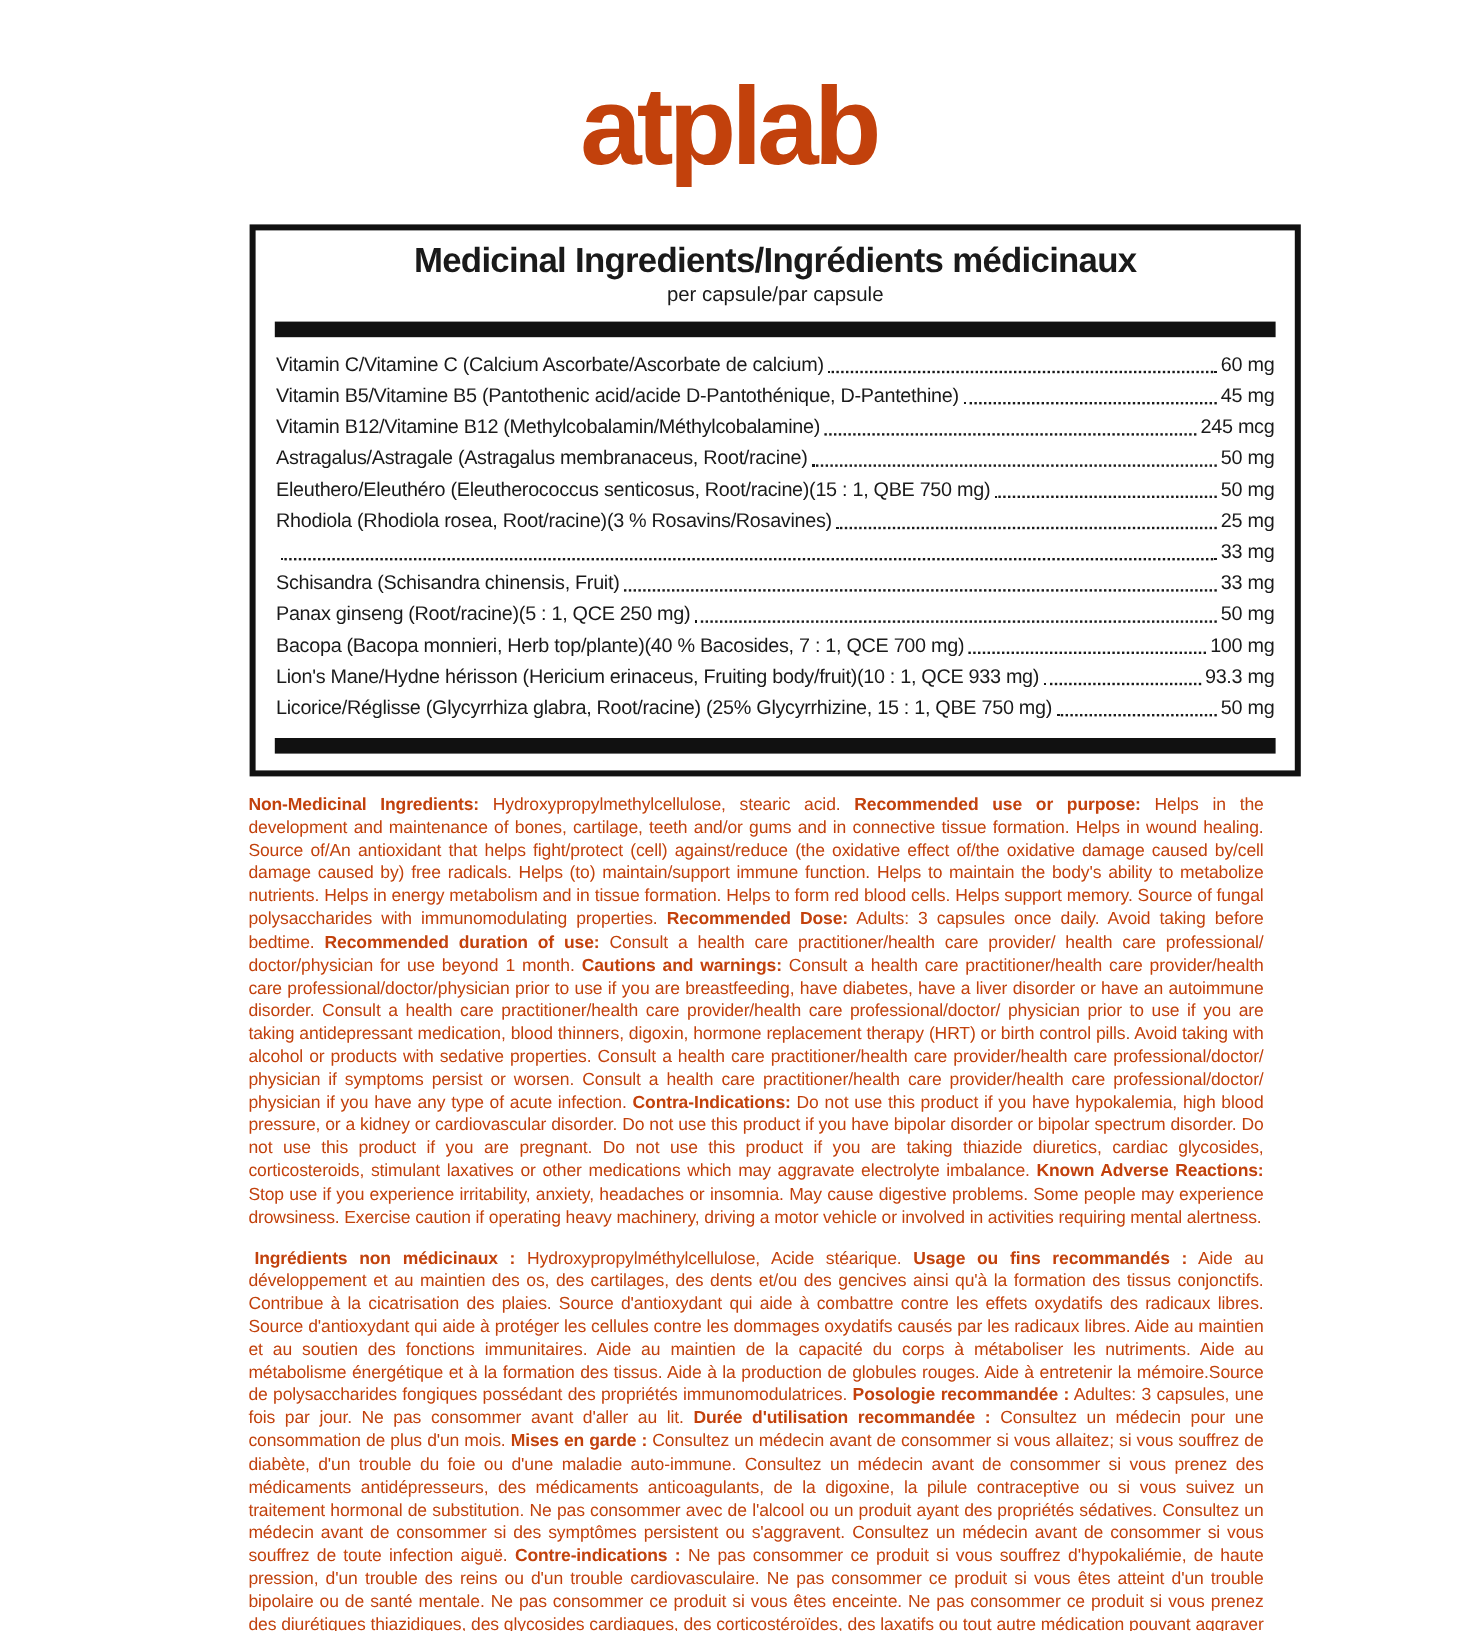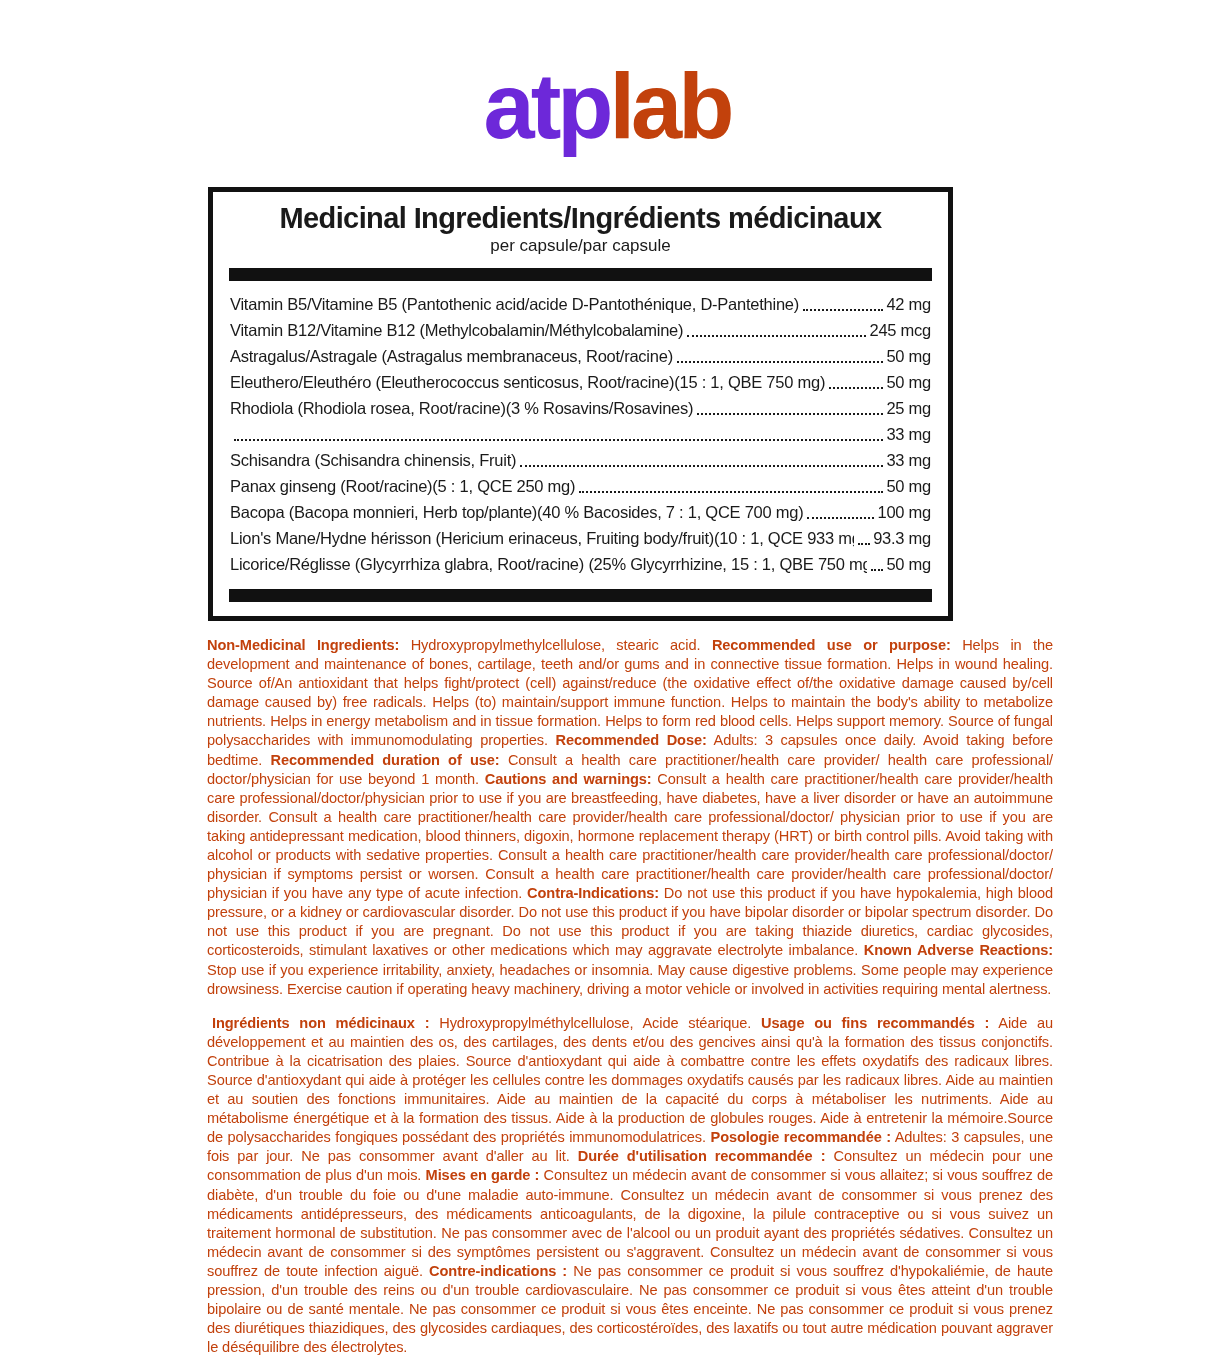--- a/index.html
+++ b/index.html
@@ -23,7 +23,7 @@
     line-height: 1.05;
     user-select: none;
   }
-  .logo .logo-atp { color: #6d28d9; }
+  .logo .logo-atp { color: #c2410c; }
   .logo .logo-lab { color: #c2410c; }
 
   

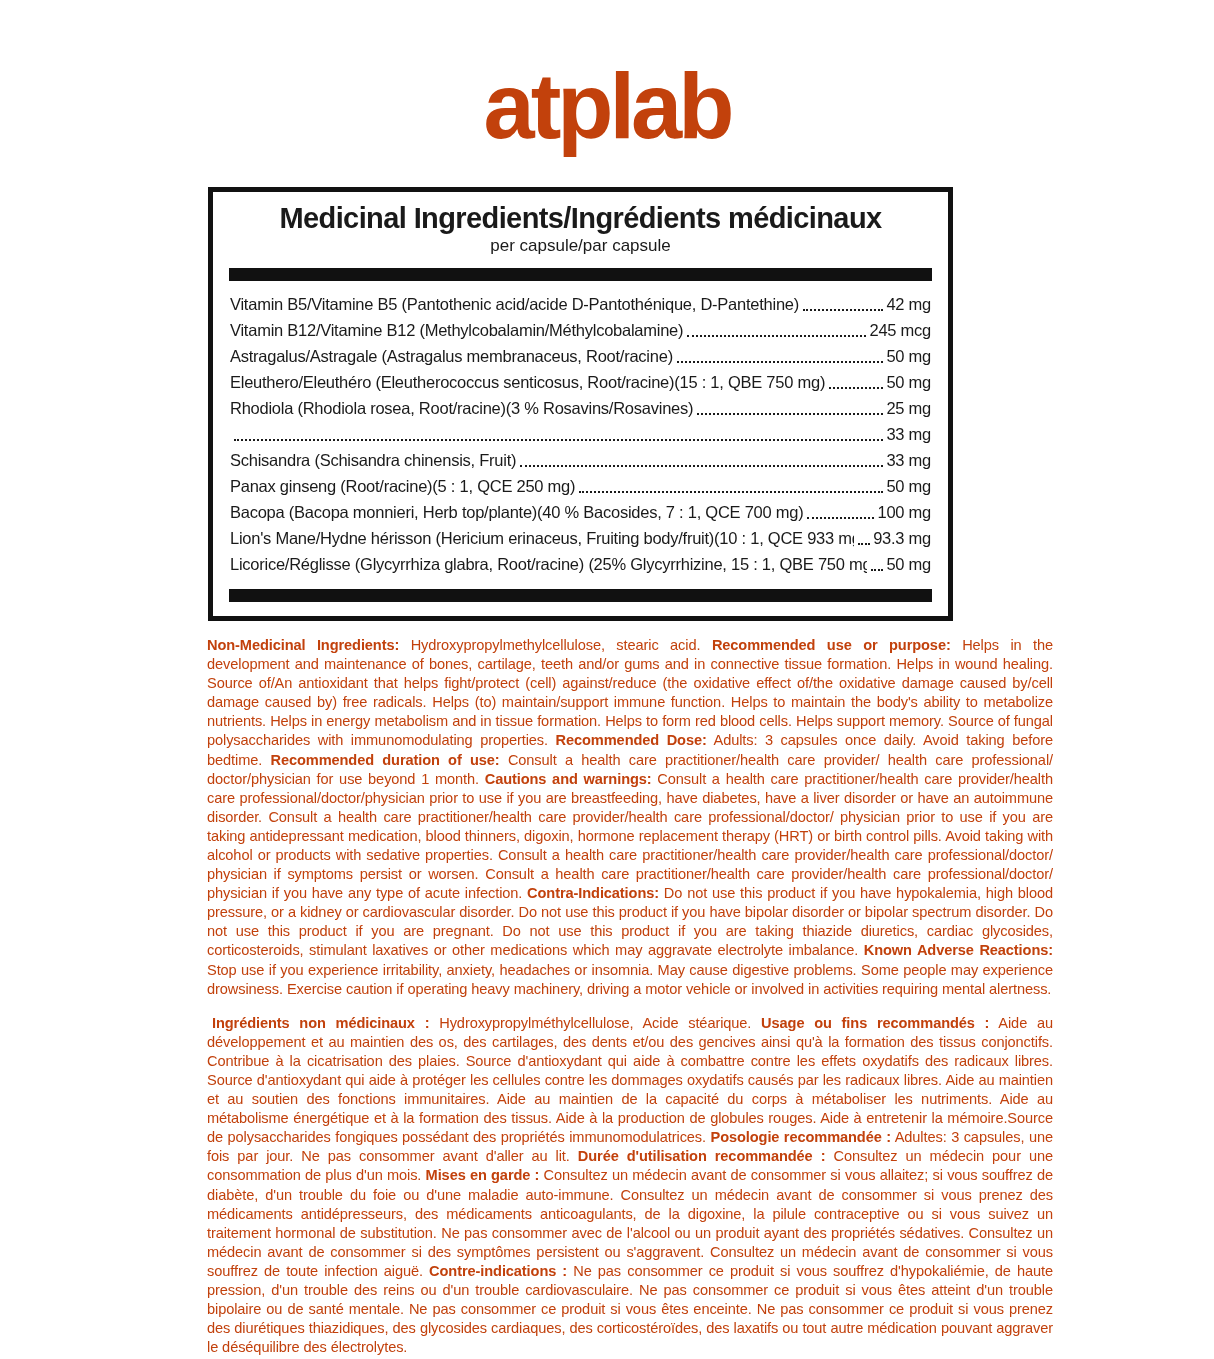--- a/index.html
+++ b/index.html
@@ -28,7 +28,7 @@
 
   
   .panel {
-    width: 745px;
+    width: 876px;
     margin: 32px 166px 0 208px;
     border: 5px solid #111;
     padding: 10px 16px 14px 16px;

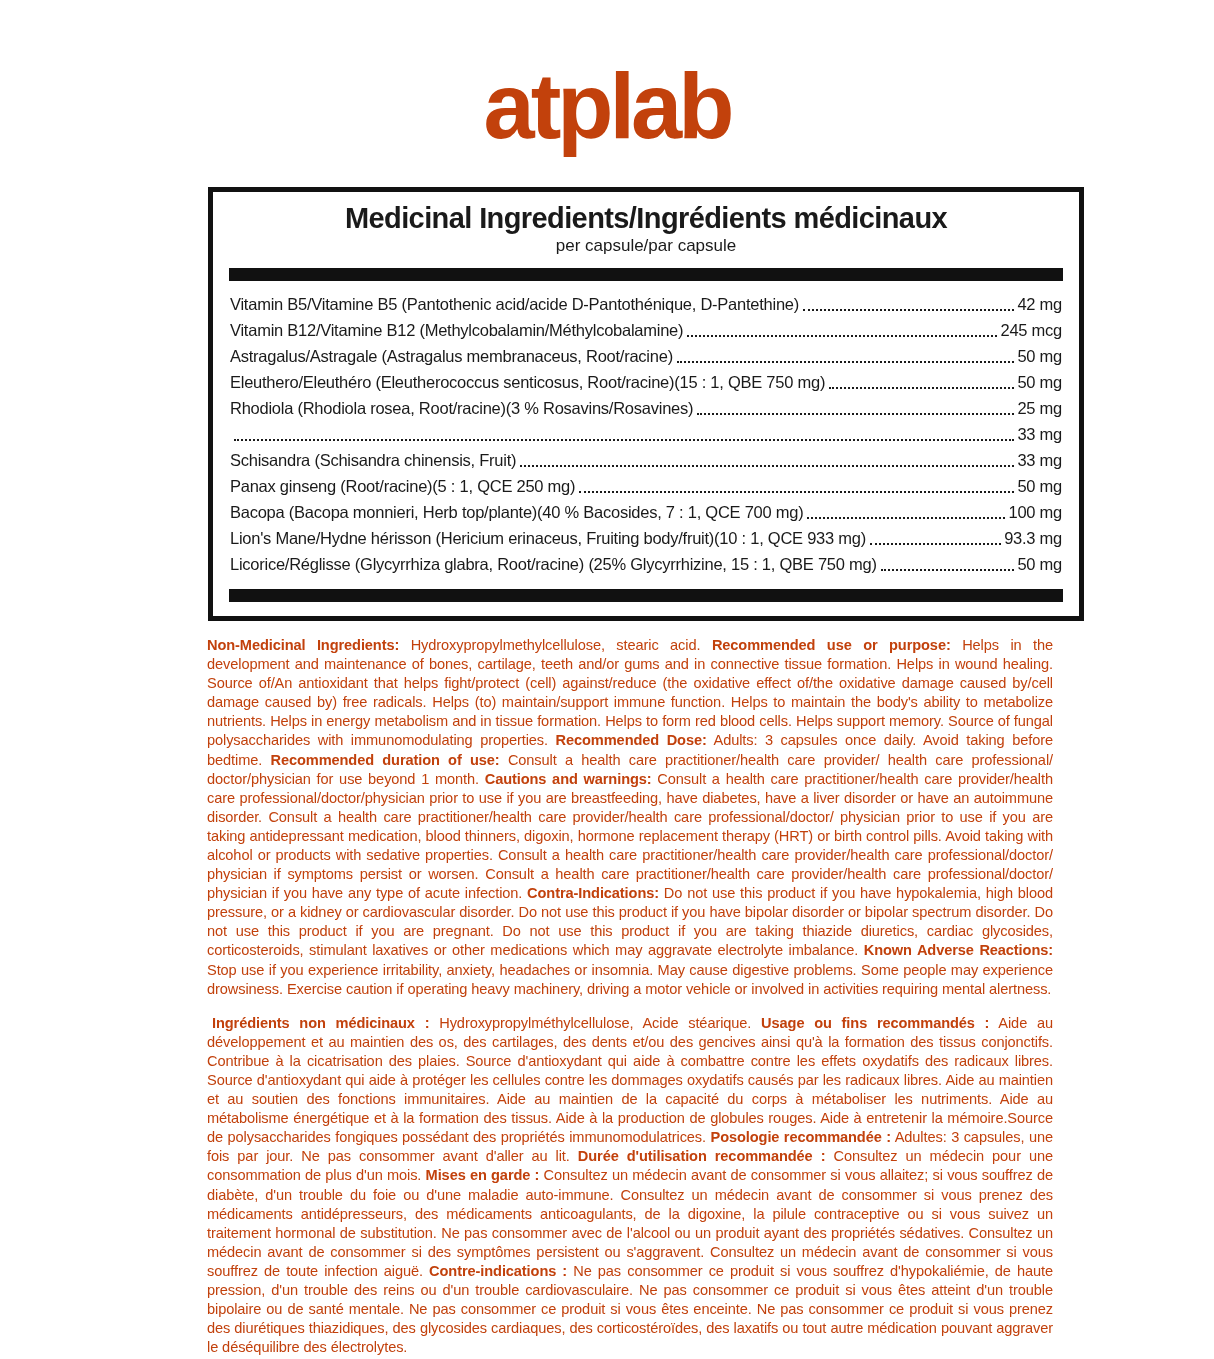--- a/index.html
+++ b/index.html
@@ -103,6 +103,11 @@
     <div class="bar bar-top"></div>
     <ul class="ingredients">
         <li class="ingredient-row">
+          <span class="ing-name">Vitamin C/Vitamine C (Calcium Ascorbate/Ascorbate de calcium) </span>
+          <span class="dots"></span>
+          <span class="ing-amount">60 mg</span>
+        </li>
+        <li class="ingredient-row">
           <span class="ing-name">Vitamin B5/Vitamine B5 (Pantothenic acid/acide D-Pantothénique, D-Pantethine) </span>
           <span class="dots"></span>
           <span class="ing-amount">42 mg</span>

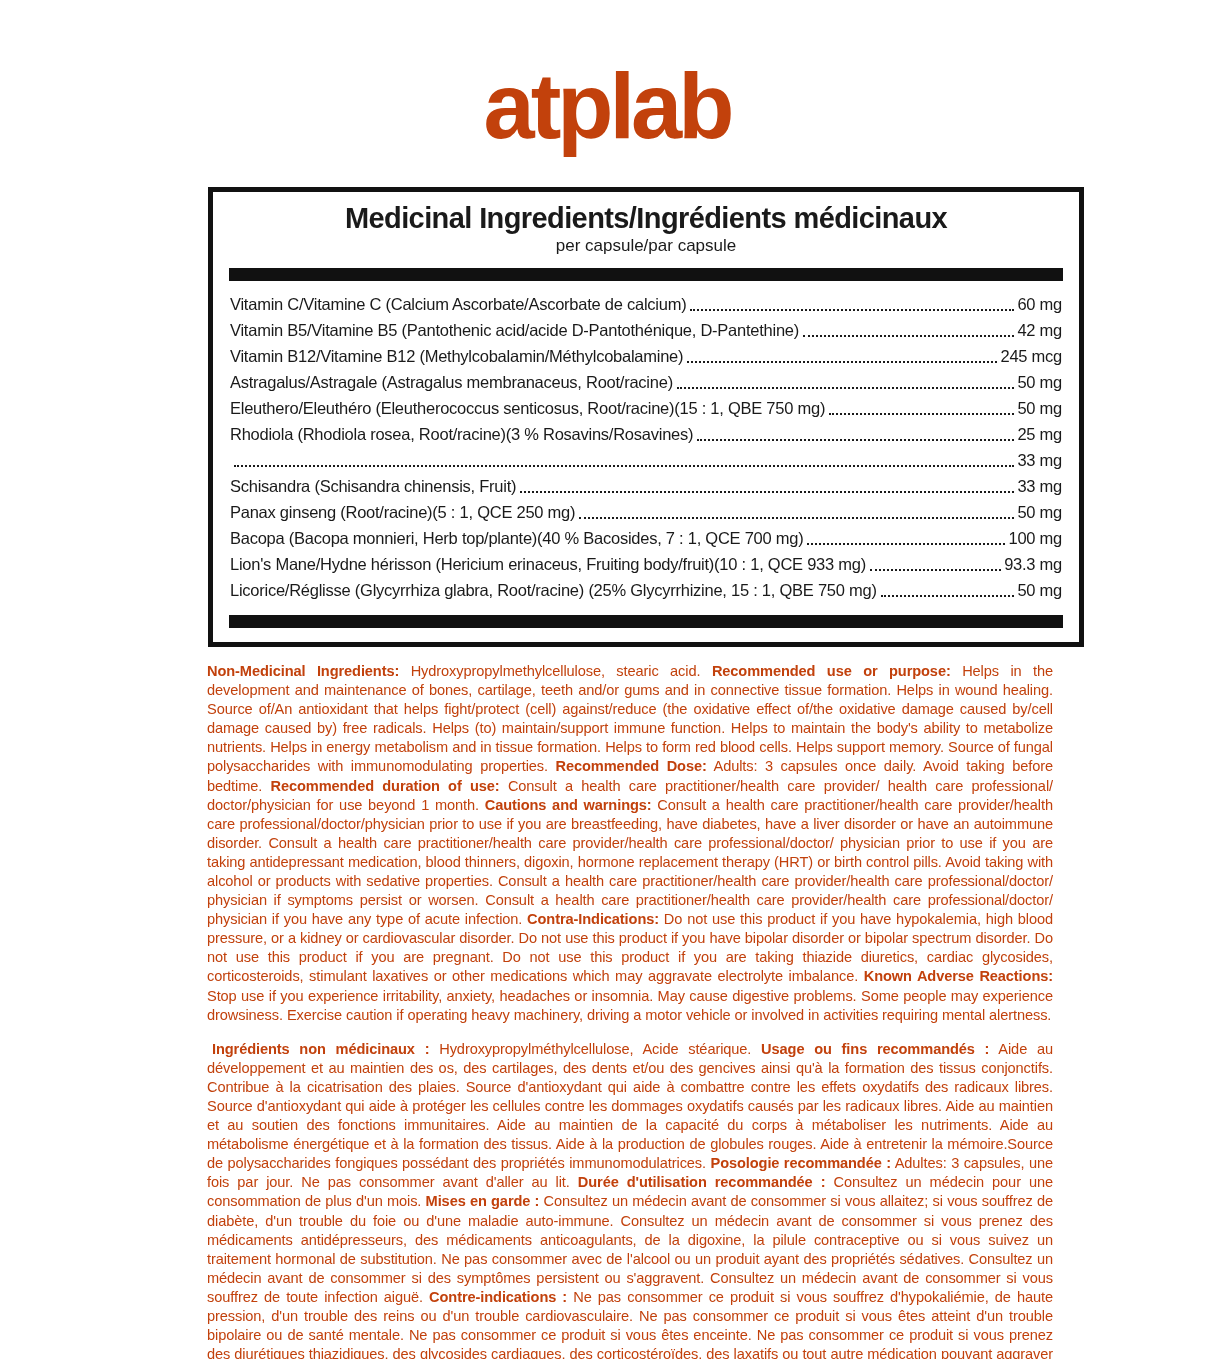--- a/index.html
+++ b/index.html
@@ -110,7 +110,7 @@
         <li class="ingredient-row">
           <span class="ing-name">Vitamin B5/Vitamine B5 (Pantothenic acid/acide D-Pantothénique, D-Pantethine) </span>
           <span class="dots"></span>
-          <span class="ing-amount">42 mg</span>
+          <span class="ing-amount">45 mg</span>
         </li>
         <li class="ingredient-row">
           <span class="ing-name">Vitamin B12/Vitamine B12 (Methylcobalamin/Méthylcobalamine)</span>

